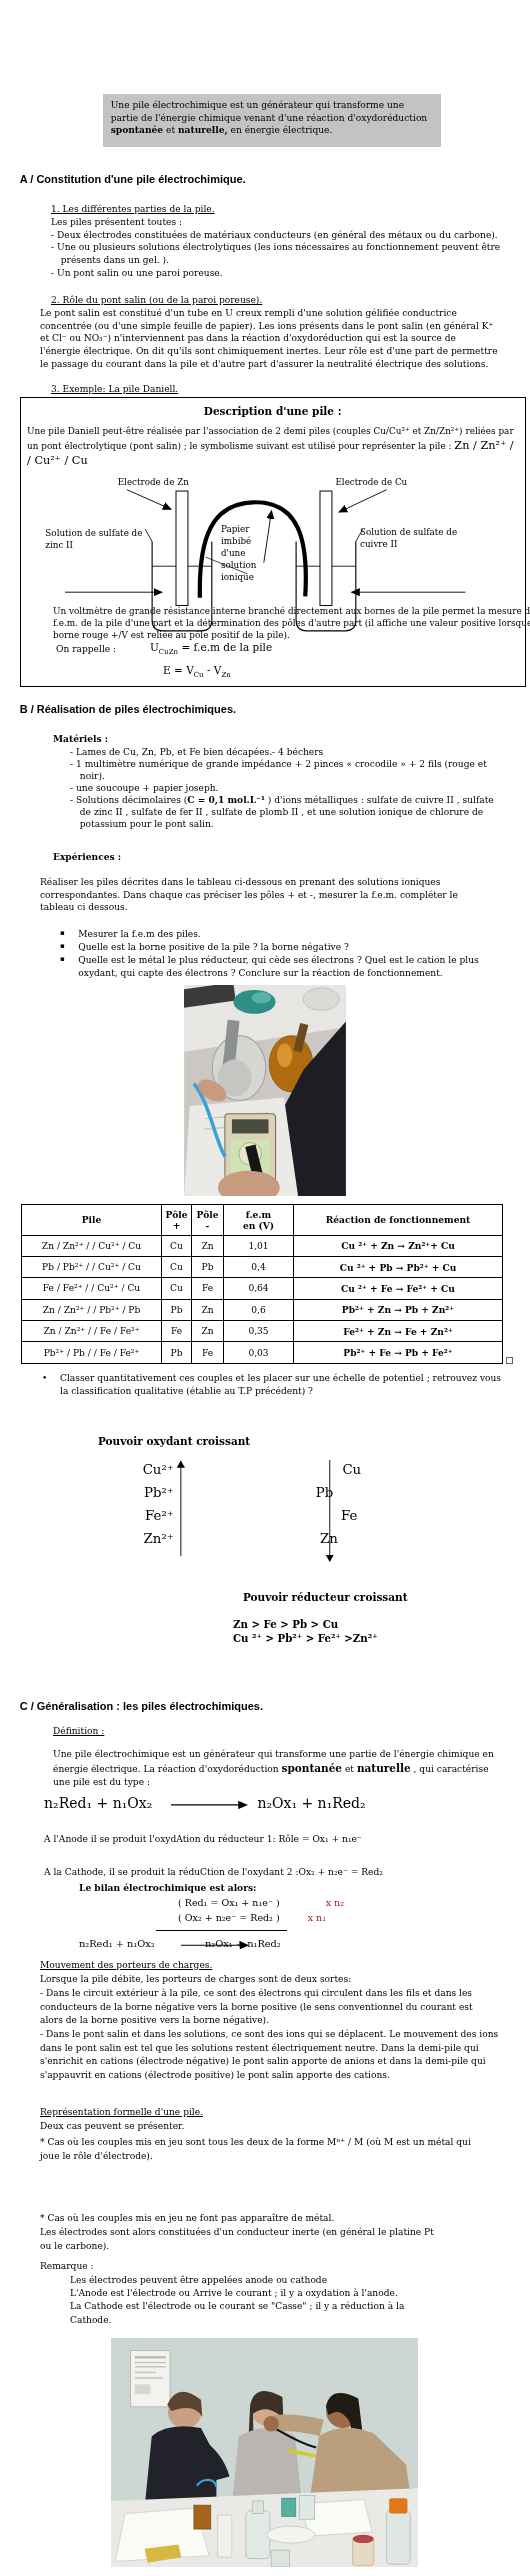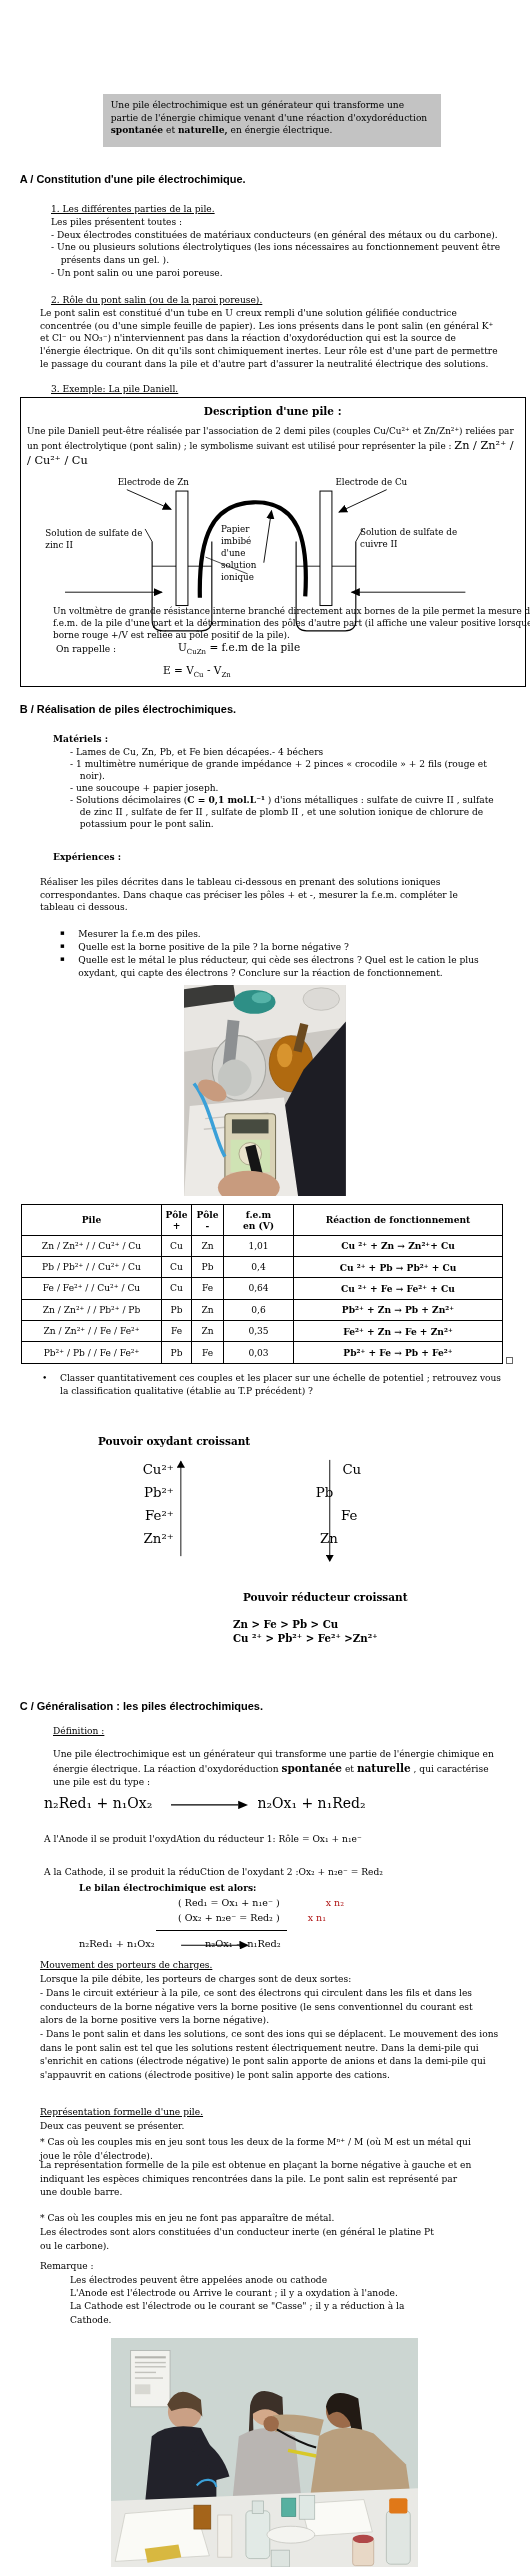--- a/index.html
+++ b/index.html
@@ -111,7 +111,7 @@
 
   <div class="abs ser" style="left:25px;top:605px;width:494px;font-size:8.9px;line-height:12px;margin-left:28px;">Un voltmètre de grande résistance interne branché directement aux bornes de la pile permet la mesure de la f.e.m. de    la pile d'une part et la détermination des pôles d'autre part (il affiche une valeur positive lorsque sa borne rouge +/V est reliée au pôle positif de la pile).</div>
   <div class="abs ser" style="left:56px;top:644px;font-size:9.1px;">On rappelle :</div>
-  <div class="abs ser" style="left:178px;top:641px;font-size:10.5px;">
+  <div class="abs ser" style="left:150px;top:641px;font-size:10.5px;">
     <span>U</span><sub style="font-size:7px;">CuZn</sub><span>  =   f.e.m de la pile</span>
   </div>
   <div class="abs ser" style="left:163px;top:664px;font-size:10.5px;">

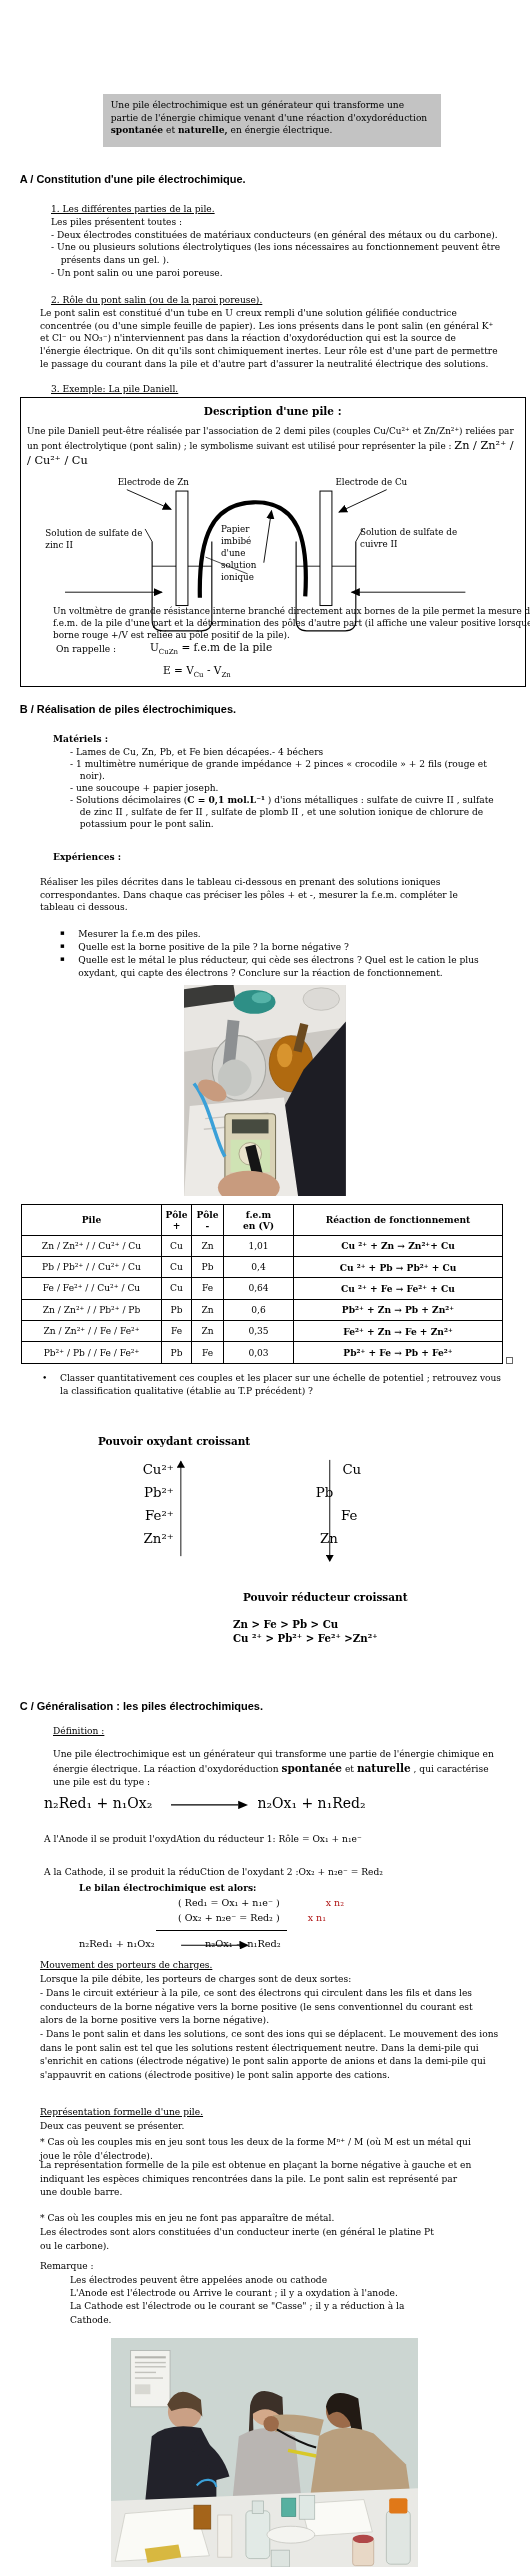--- a/index.html
+++ b/index.html
@@ -314,7 +314,6 @@
   <div class="abs ser t13b u" style="left:40px;top:2106px;">Représentation formelle d'une pile.</div>
   <div class="abs ser t13b" style="left:40px;top:2120px;">Deux cas peuvent se présenter.</div>
   <div class="abs ser t13b" style="left:40px;top:2136px;width:450px;">* Cas où les couples mis en jeu sont tous les deux de la forme Mⁿ⁺ / M (où M est un métal qui joue le rôle d'électrode).</div>
-  <div class="abs ser t13b" style="left:40px;top:2159px;width:436px;">La représentation formelle de la pile est obtenue en plaçant la borne négative à gauche et en indiquant les espèces chimiques rencontrées dans la pile. Le pont salin est représenté par une double barre.</div>
   <div class="abs ser t13b" style="left:40px;top:2212px;width:450px;">* Cas où les couples mis en jeu ne font pas apparaître de métal.</div>
   <div class="abs ser t13b" style="left:40px;top:2226px;width:394px;">Les électrodes sont alors constituées d'un conducteur inerte (en général le platine  Pt ou le carbone).</div>
 

